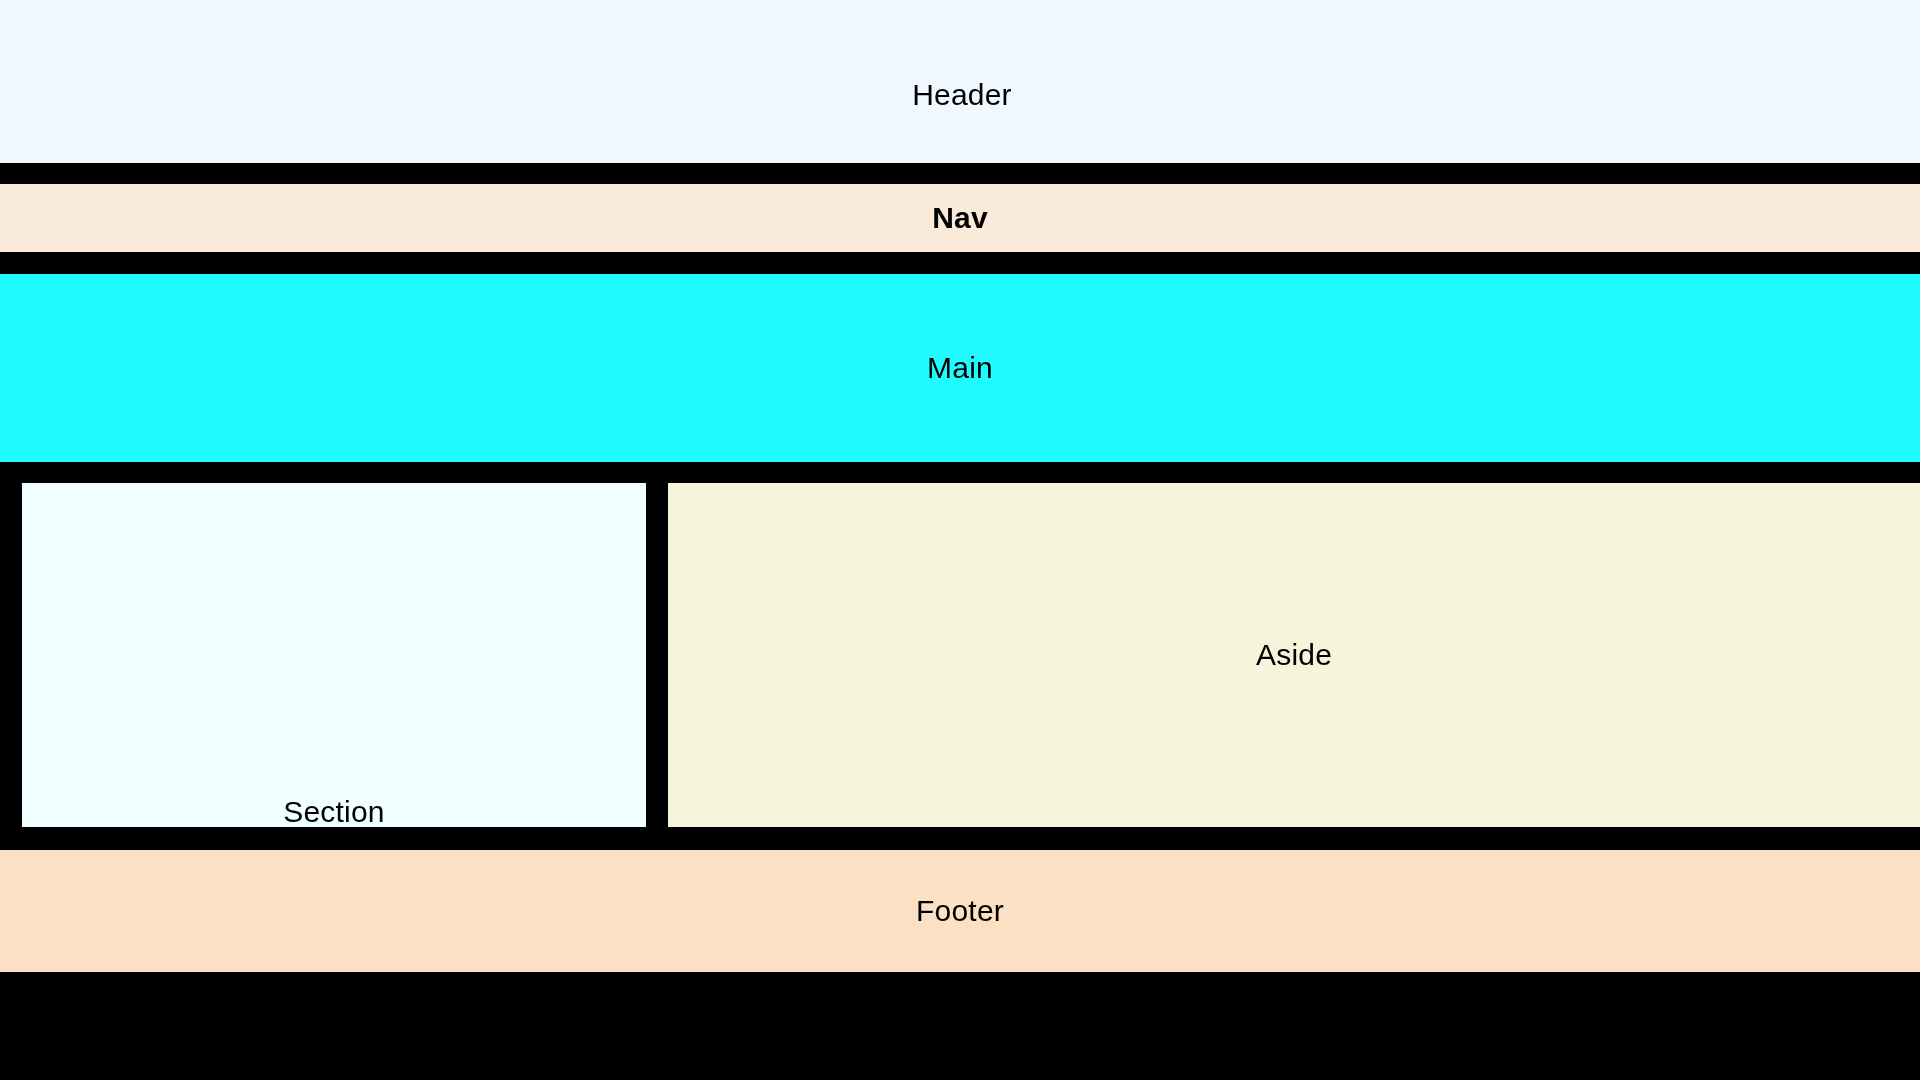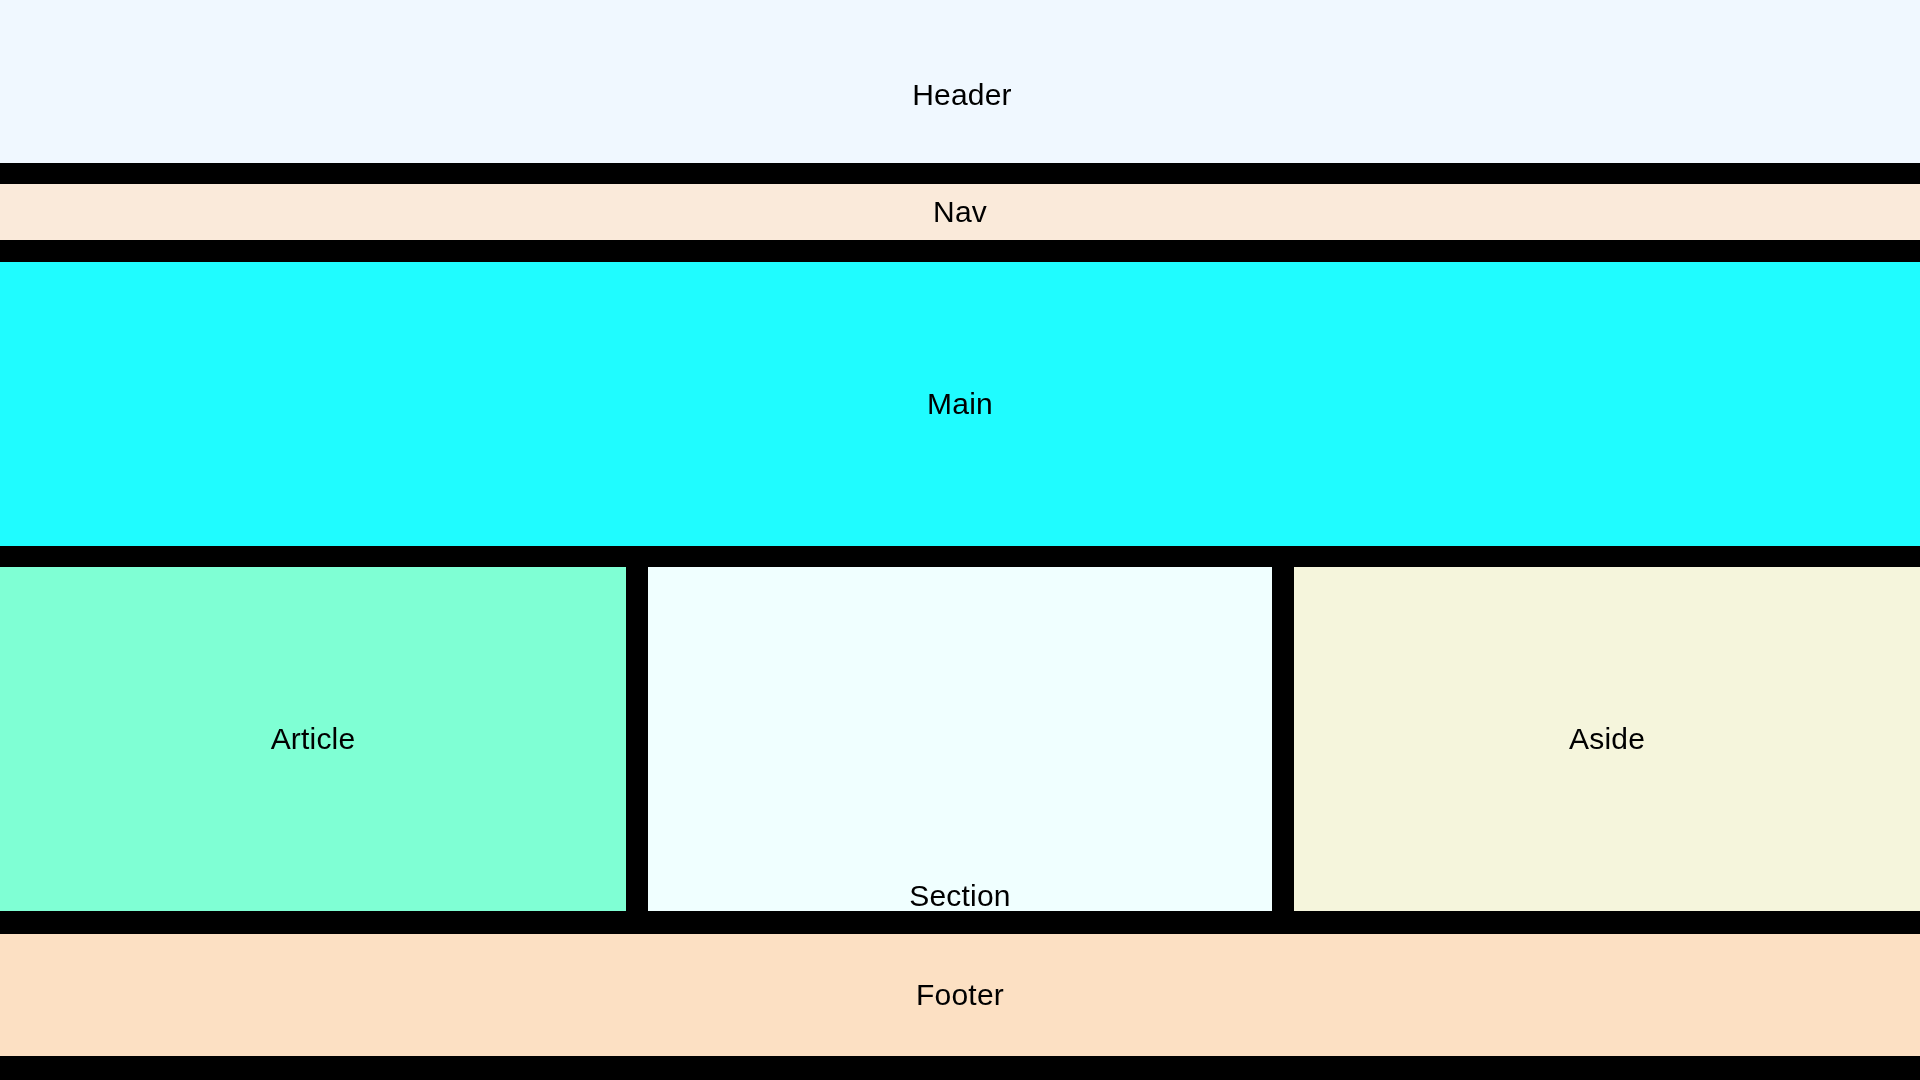--- a/index.html
+++ b/index.html
@@ -44,8 +44,9 @@
 
   
   #nav-region {
-    height: 56px;
+    height: 68px;
     background: #FAEADA;
+    font-weight: bold;
   }
 
   

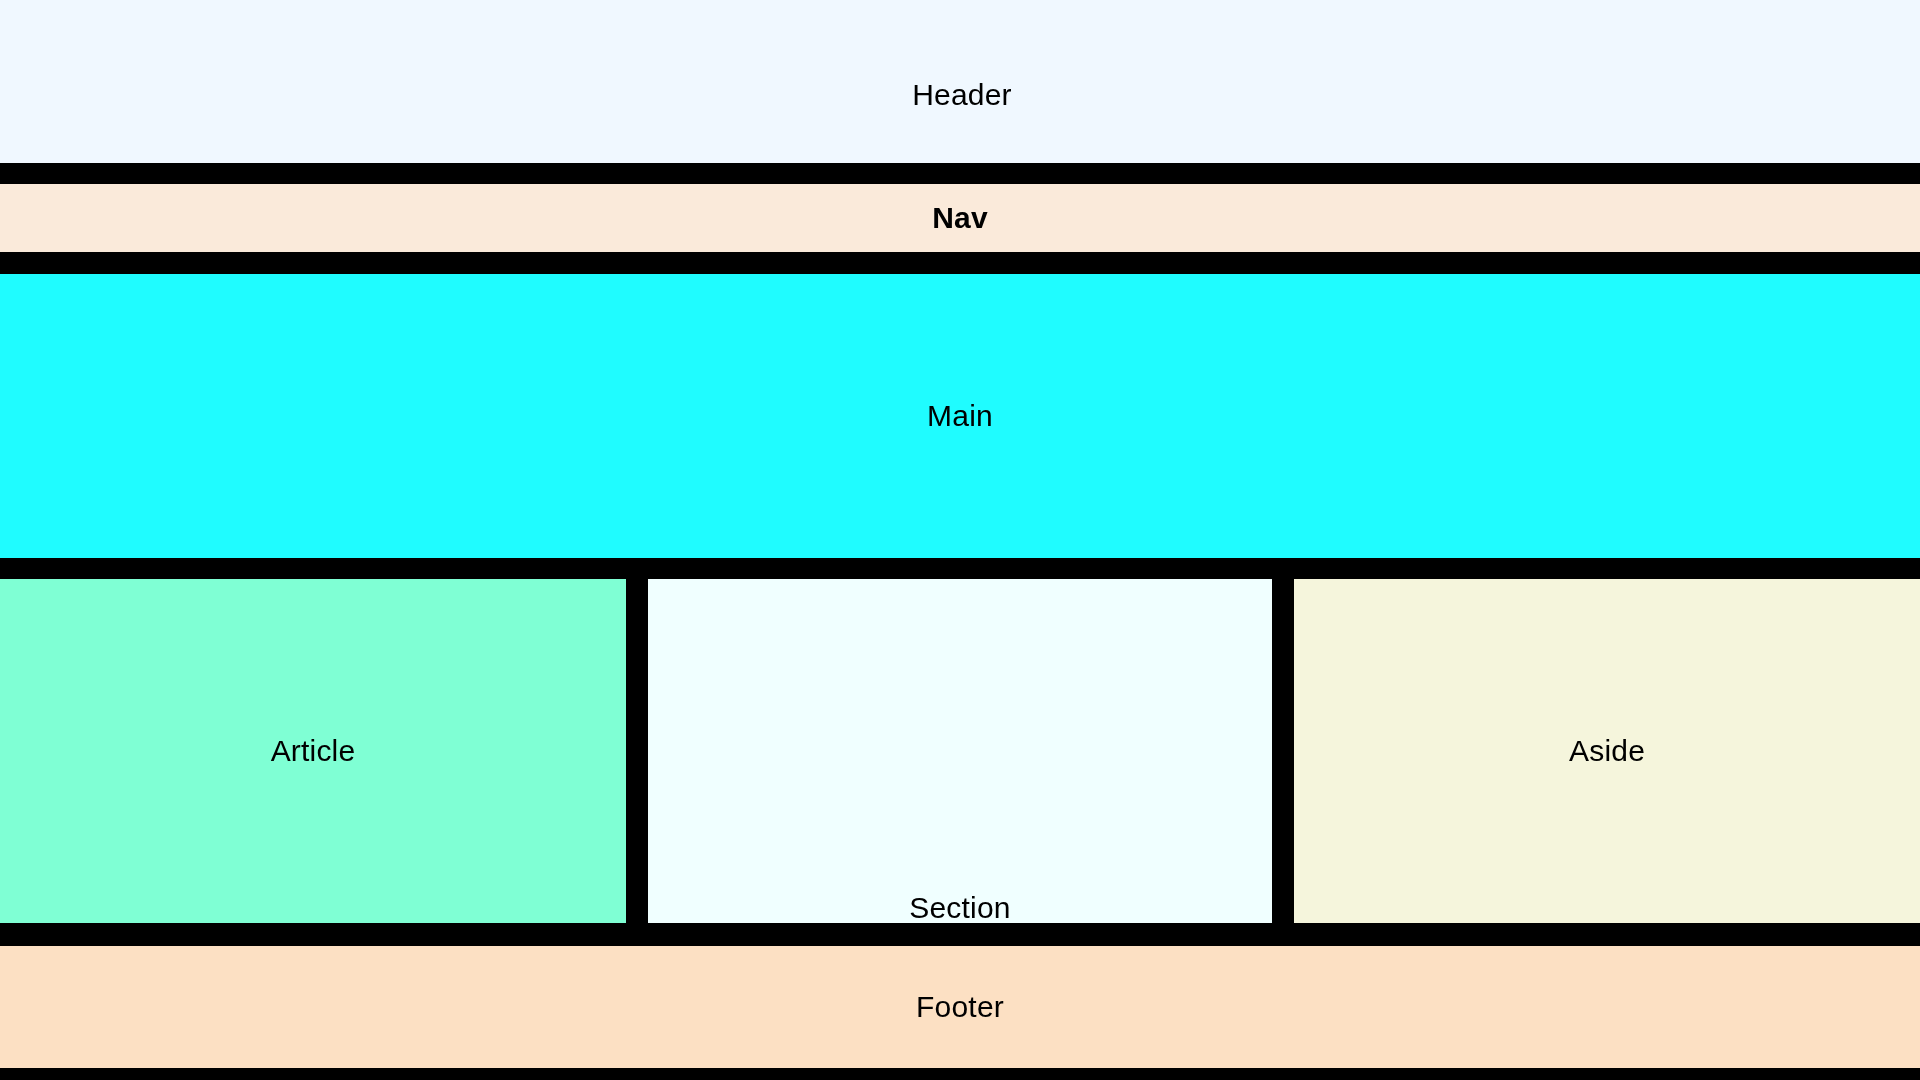--- a/index.html
+++ b/index.html
@@ -51,7 +51,7 @@
 
   
   #main-region {
-    height: 284px;
+    height: 188px;
     background: #1FFCFF;
     justify-content: center;
   }

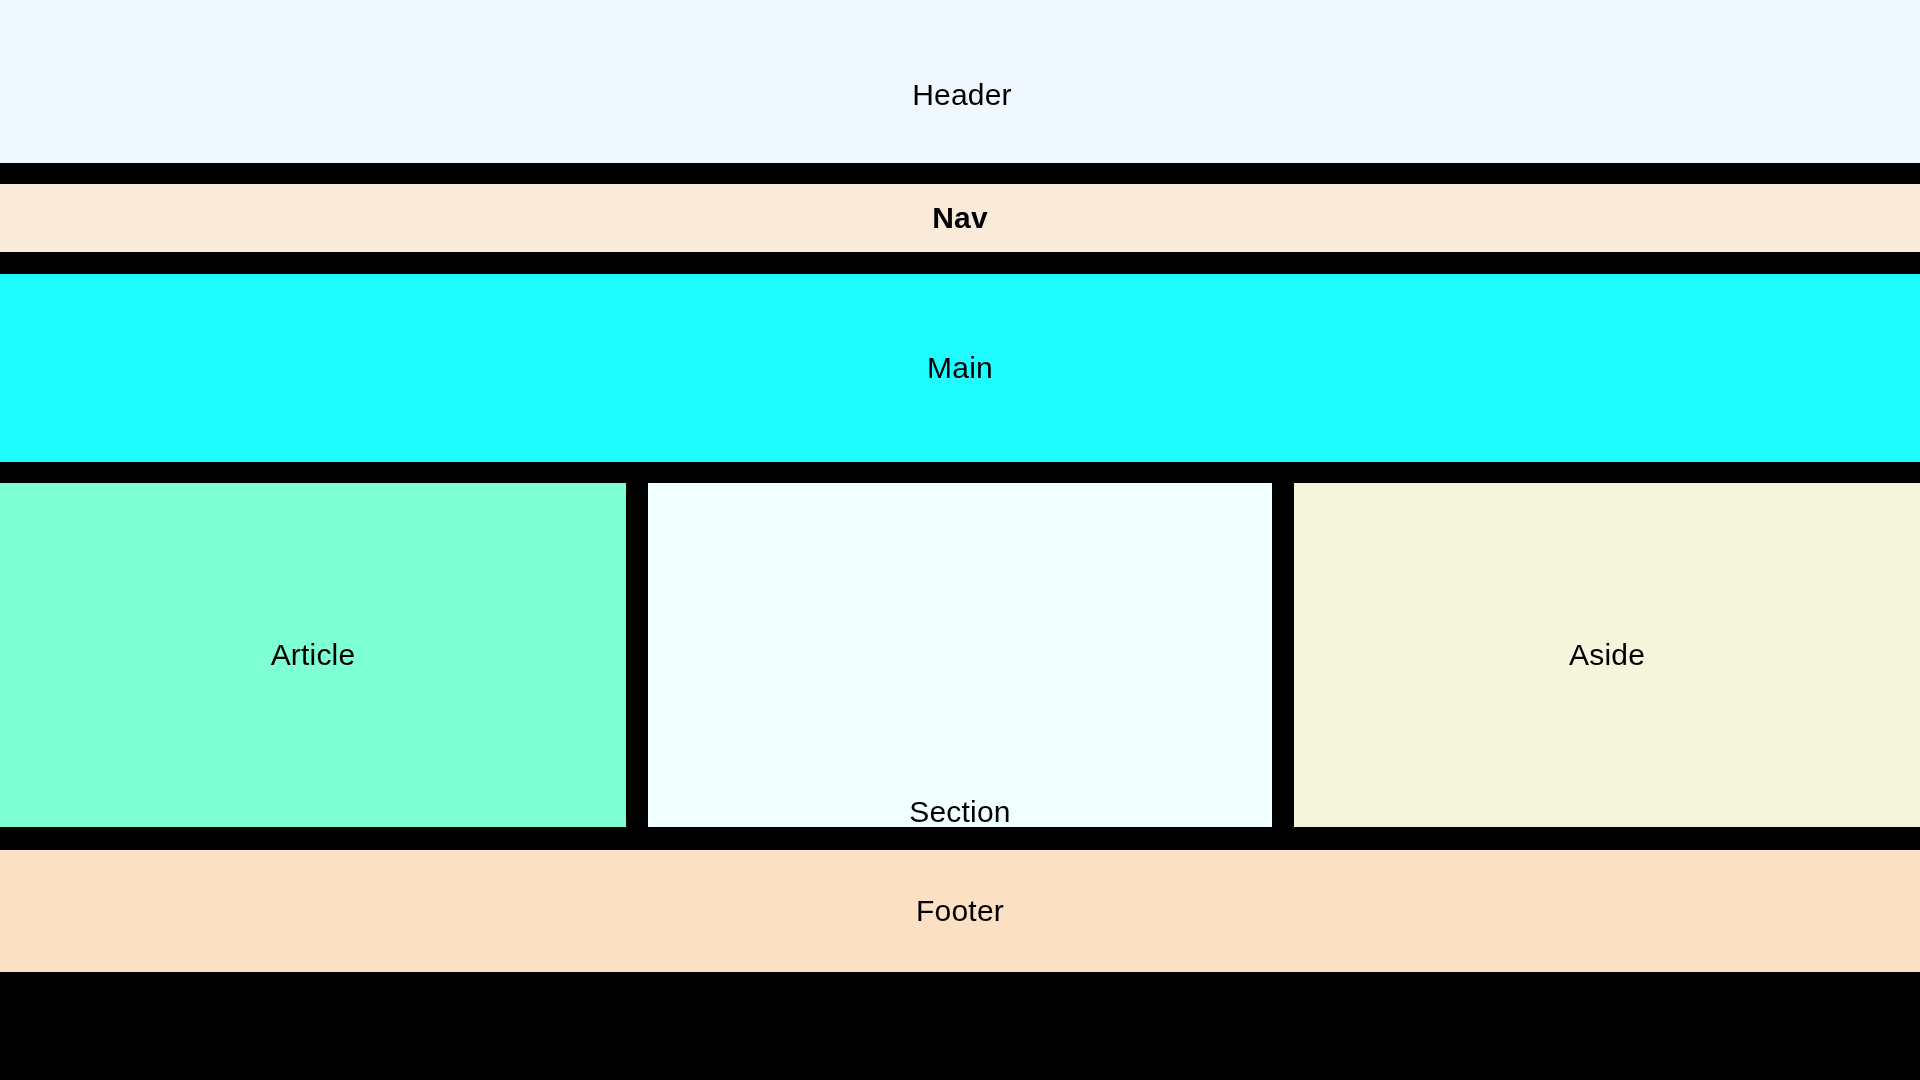--- a/index.html
+++ b/index.html
@@ -117,9 +117,6 @@
 
 <div id="columns-row">
 
-  <div class="block" id="article-region" style="background-color: rgb(127, 255, 212);">
-    <span class="label">Article</span>
-  </div>
 
   <div class="gap-v"></div>
 

